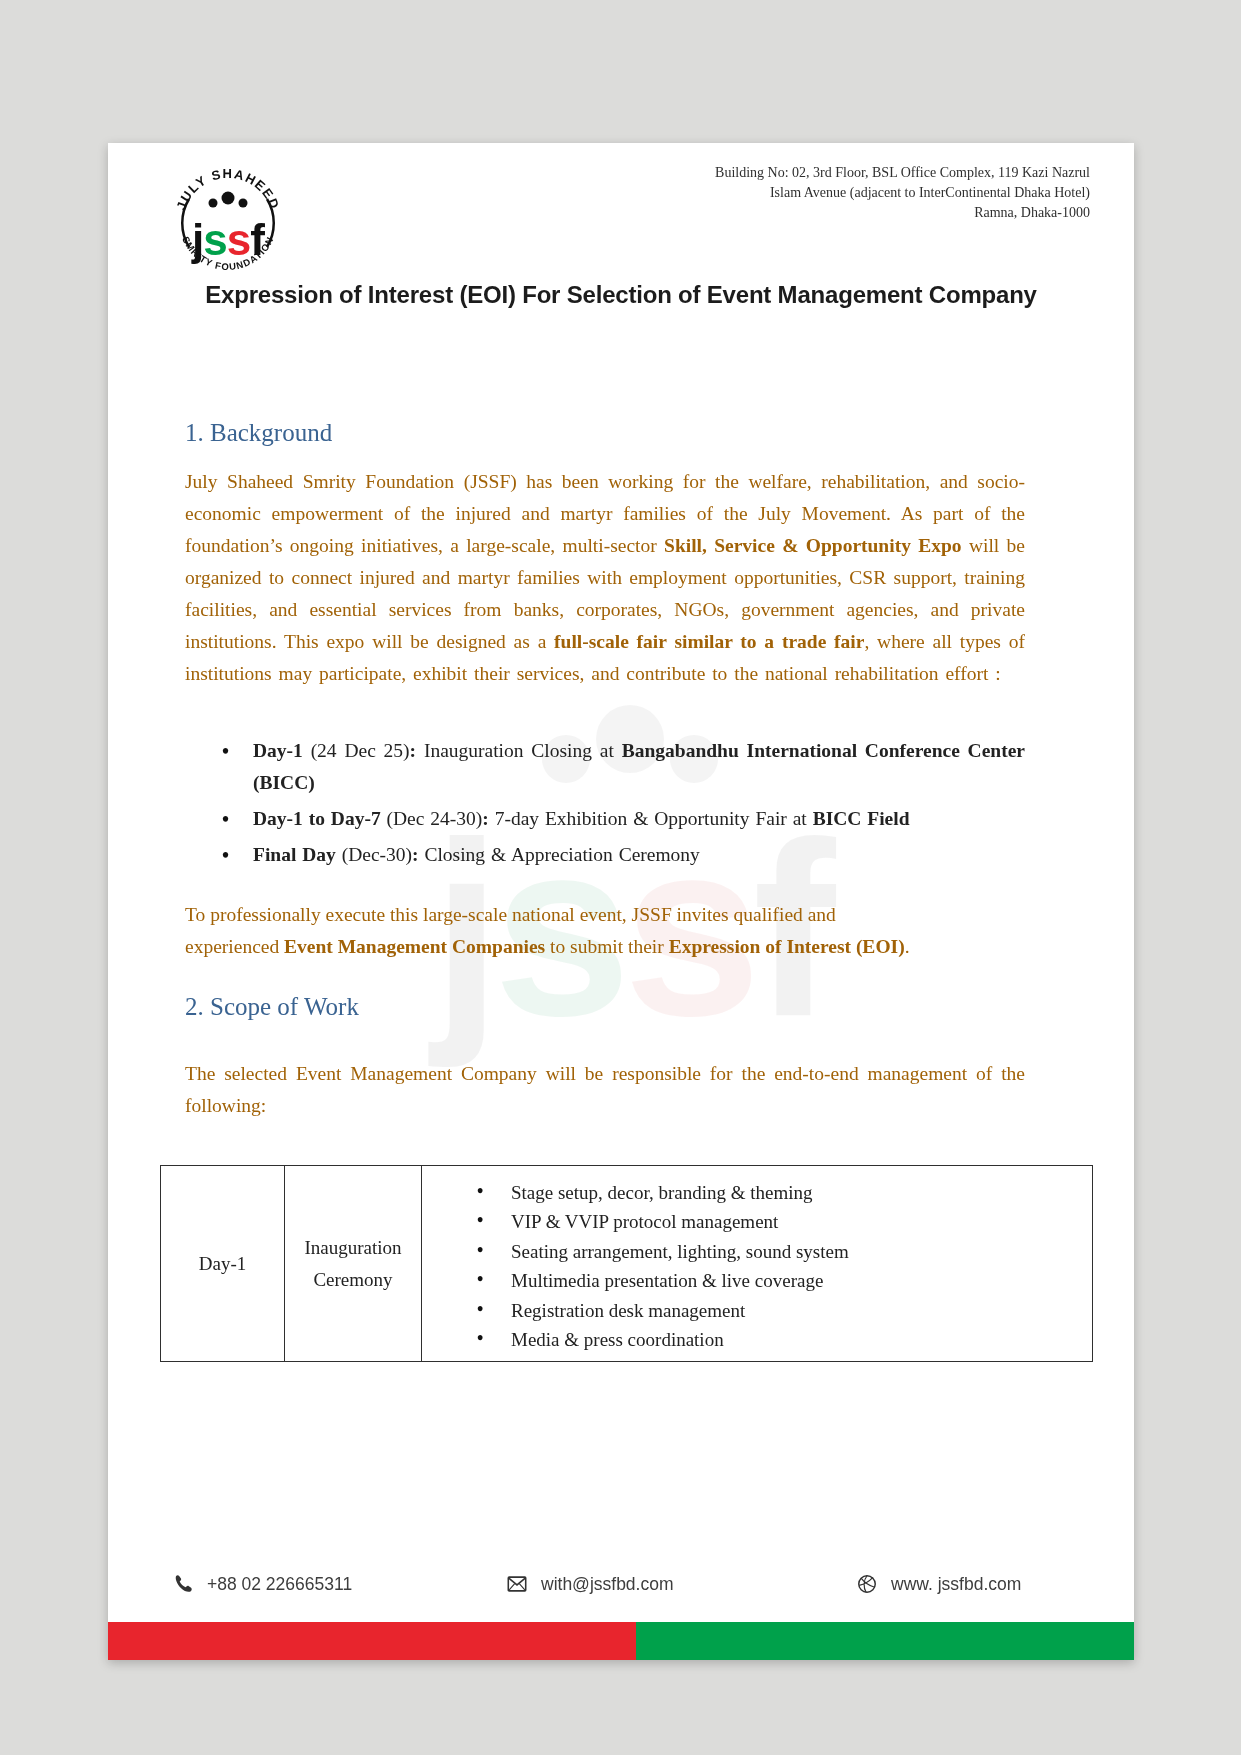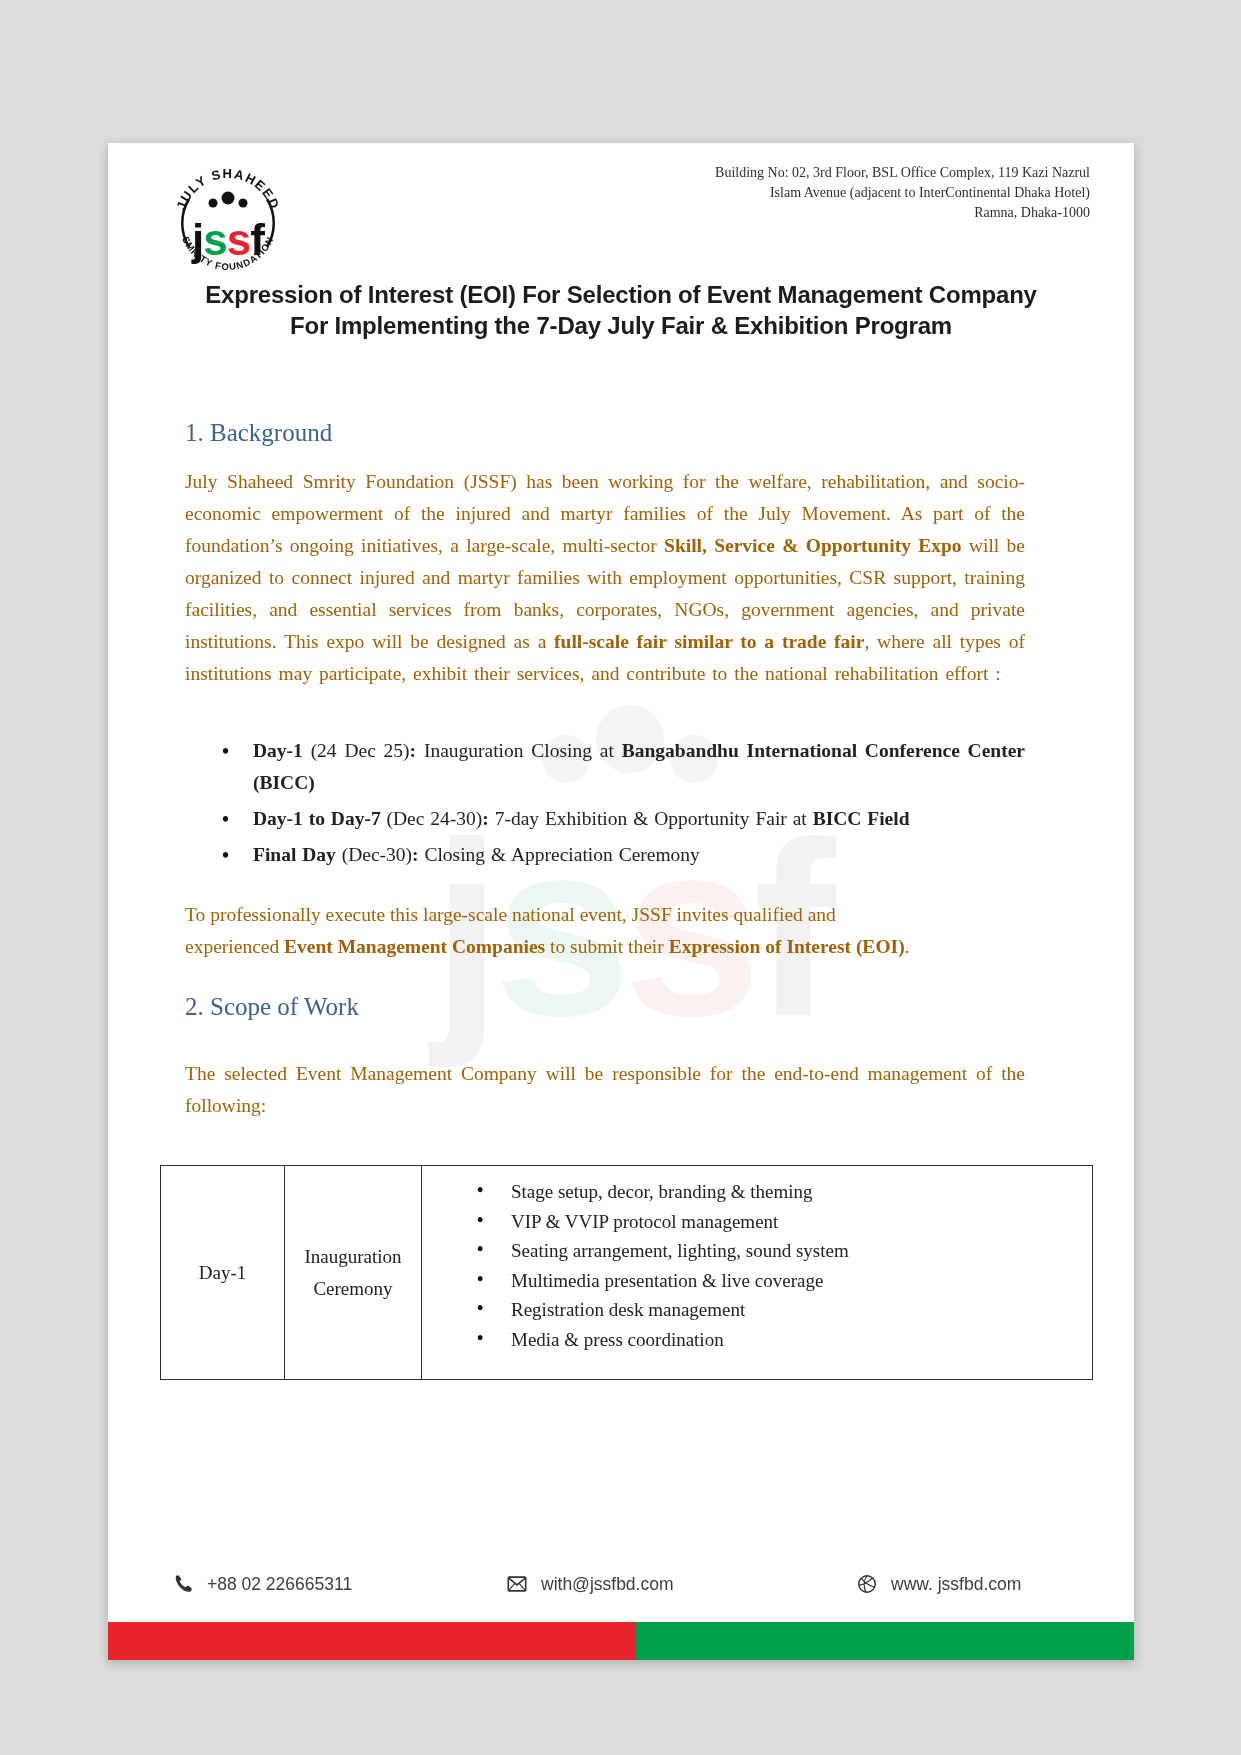--- a/index.html
+++ b/index.html
@@ -123,7 +123,6 @@
 
   <div id="title" class="abs">
     <div>Expression of Interest (EOI) For Selection of Event Management Company</div>
-    <div>For Implementing the 7-Day July Fair &amp; Exhibition Program</div>
   </div>
 
   <div id="bg-heading" class="abs sec-heading">1. Background</div>

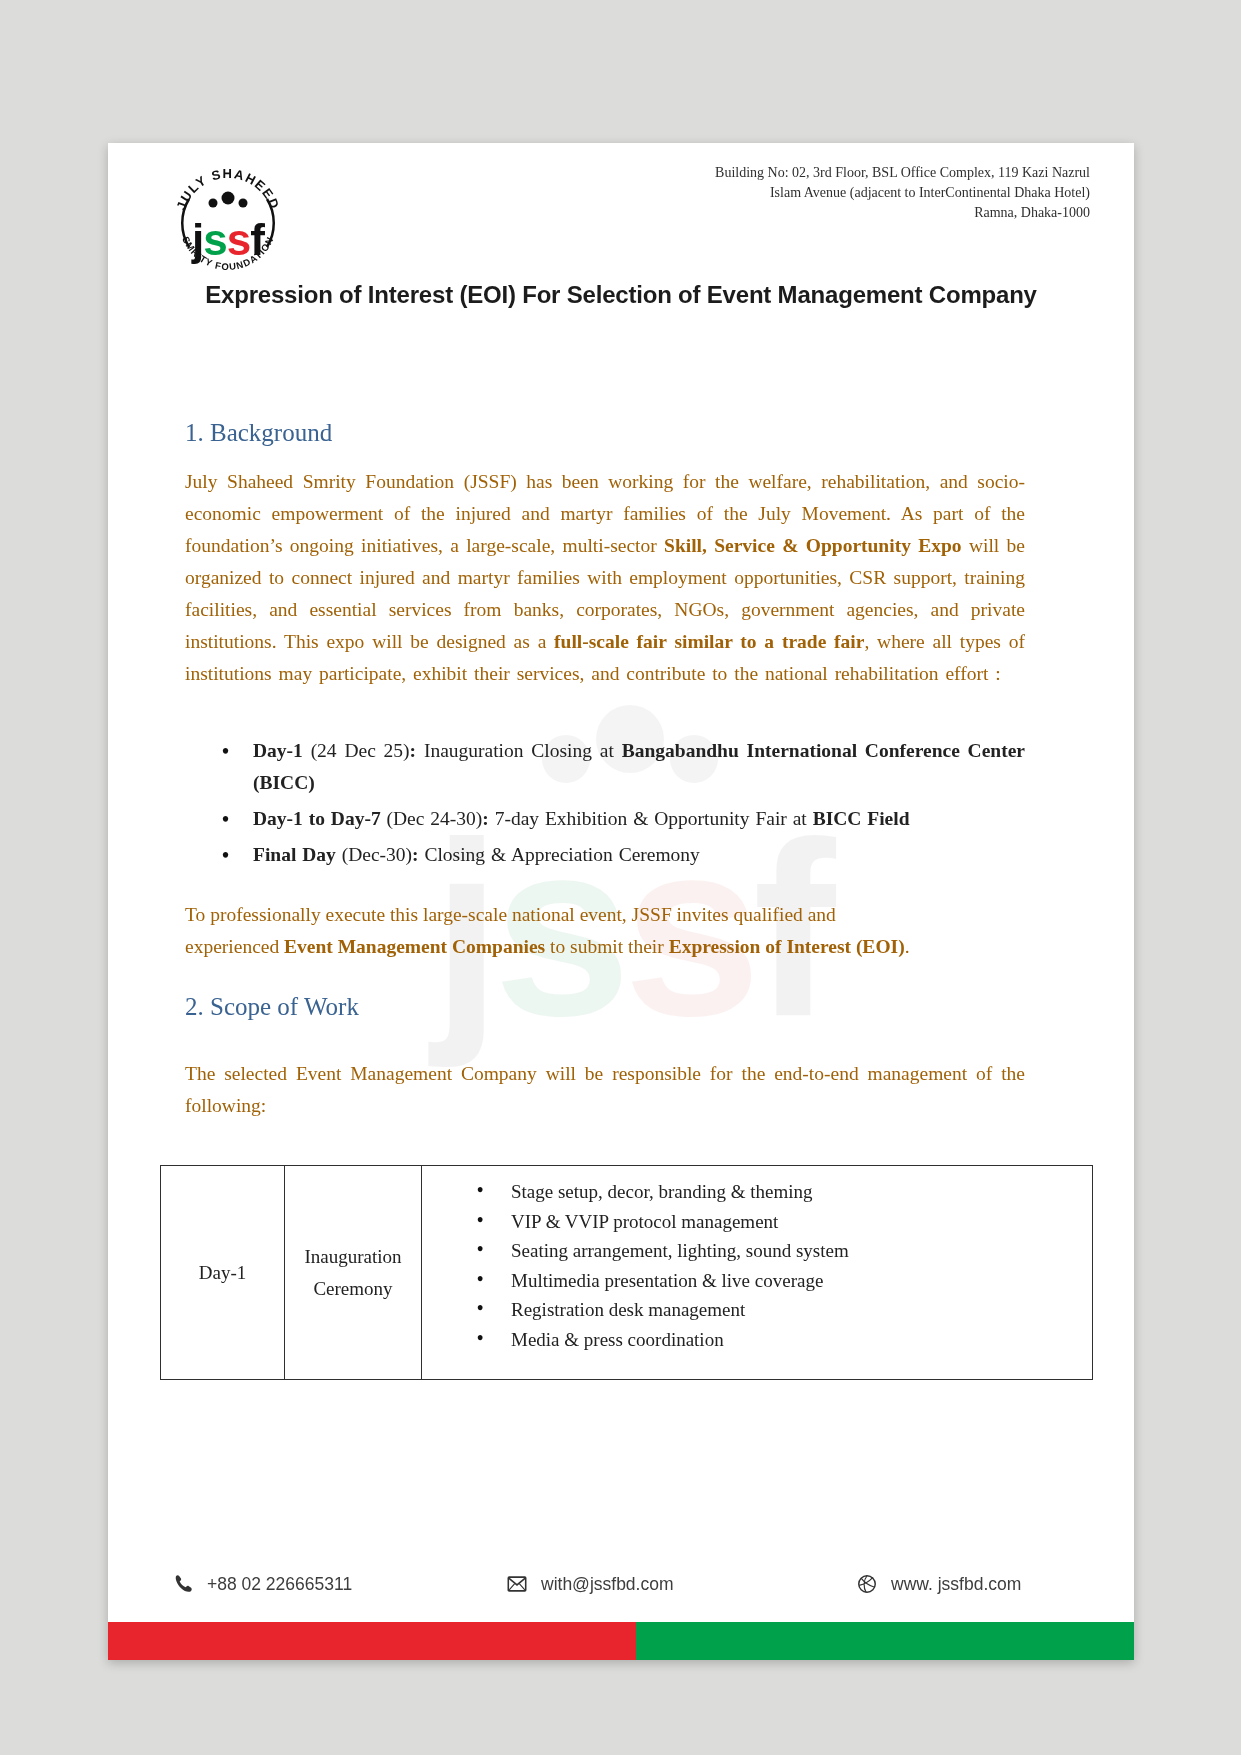--- a/index.html
+++ b/index.html
@@ -61,7 +61,7 @@
   #scope-table .col-day{width:121px;text-align:center;}
   #scope-table .col-event{width:136px;text-align:center;line-height:32px;padding:0 0;}
   #scope-table .col-tasks{width:668px;}
-  #scope-table ul{margin:0;padding:10px 8px 24px 88px;list-style:none;line-height:29.5px;}
+  #scope-table ul{margin:0;padding:10px 8px 5px 88px;list-style:none;line-height:29.5px;}
   #scope-table li{position:relative;}
   #scope-table li::before{content:"\2022";position:absolute;left:-34px;top:-1px;
     font-weight:bold;font-size:18px;color:#111;}

